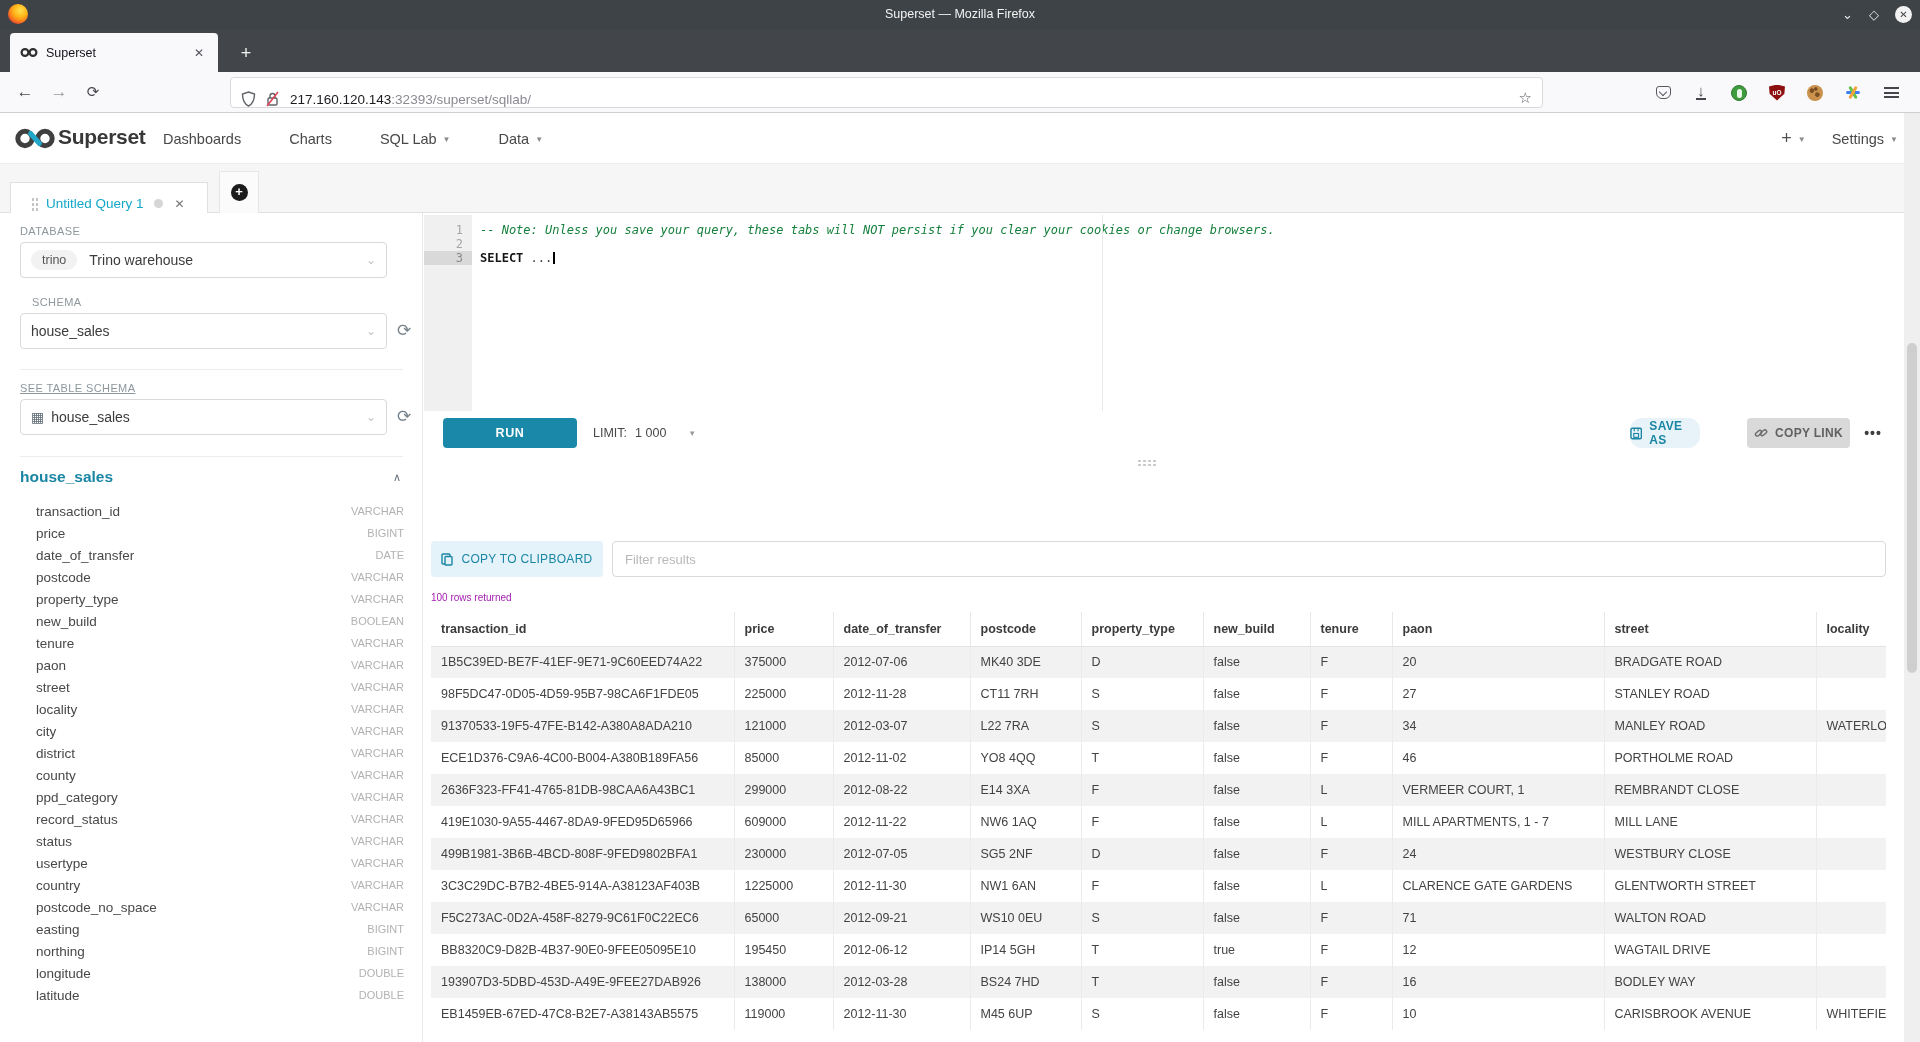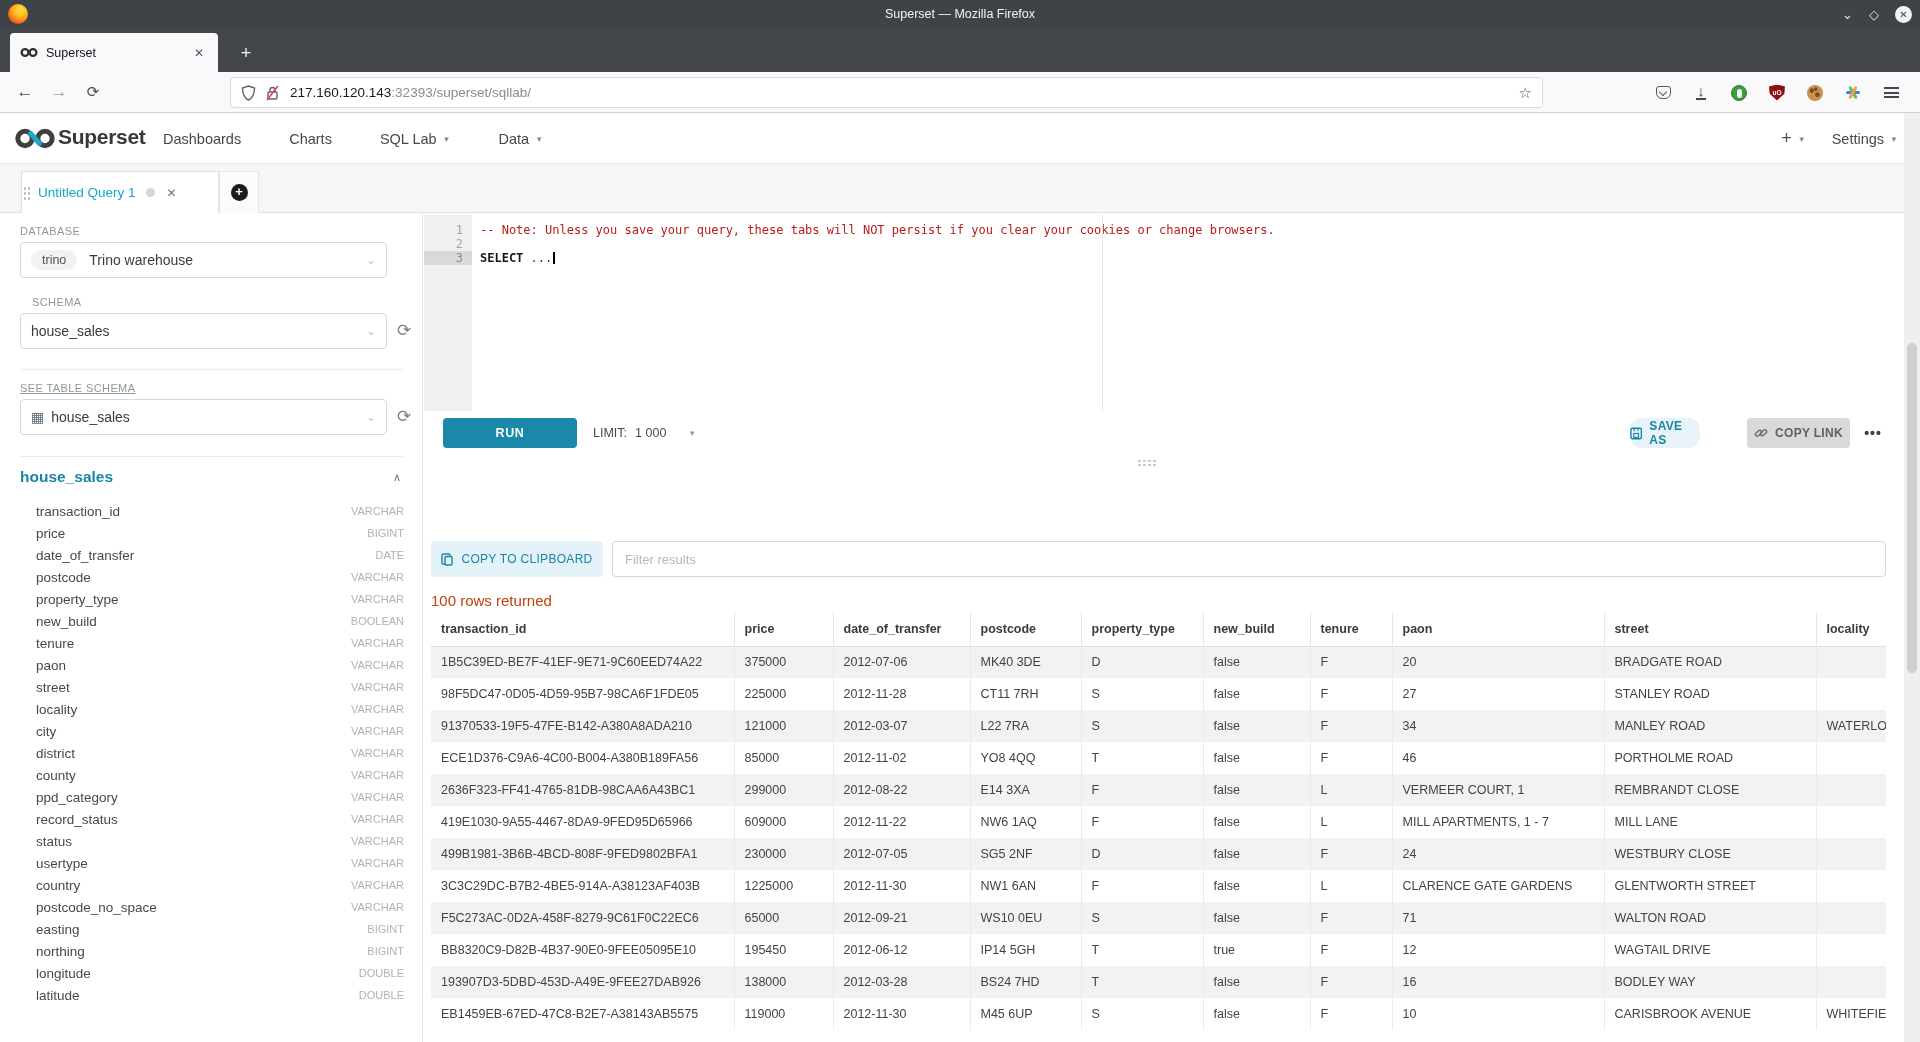--- a/index.html
+++ b/index.html
@@ -34,7 +34,7 @@
   .navbtn.back { margin-left:8px; }
   .navbtn.reload { font-size:15px; }
   .urlfield { position:absolute; left:230px; top:5px; width:1313px; height:31px; background:#ffffff; border:1px solid #dadade;
-              border-radius:4px; display:flex; align-items:center; padding:0 10px; }
+              border-radius:4px; display:flex; align-items:flex-end; padding:0 10px; }
   .shield-ico svg, .lock-ico svg { display:block; }
   .url-text { margin-left:10px; font-size:13.5px; }
   .url-host { color:#1b1b1f; }

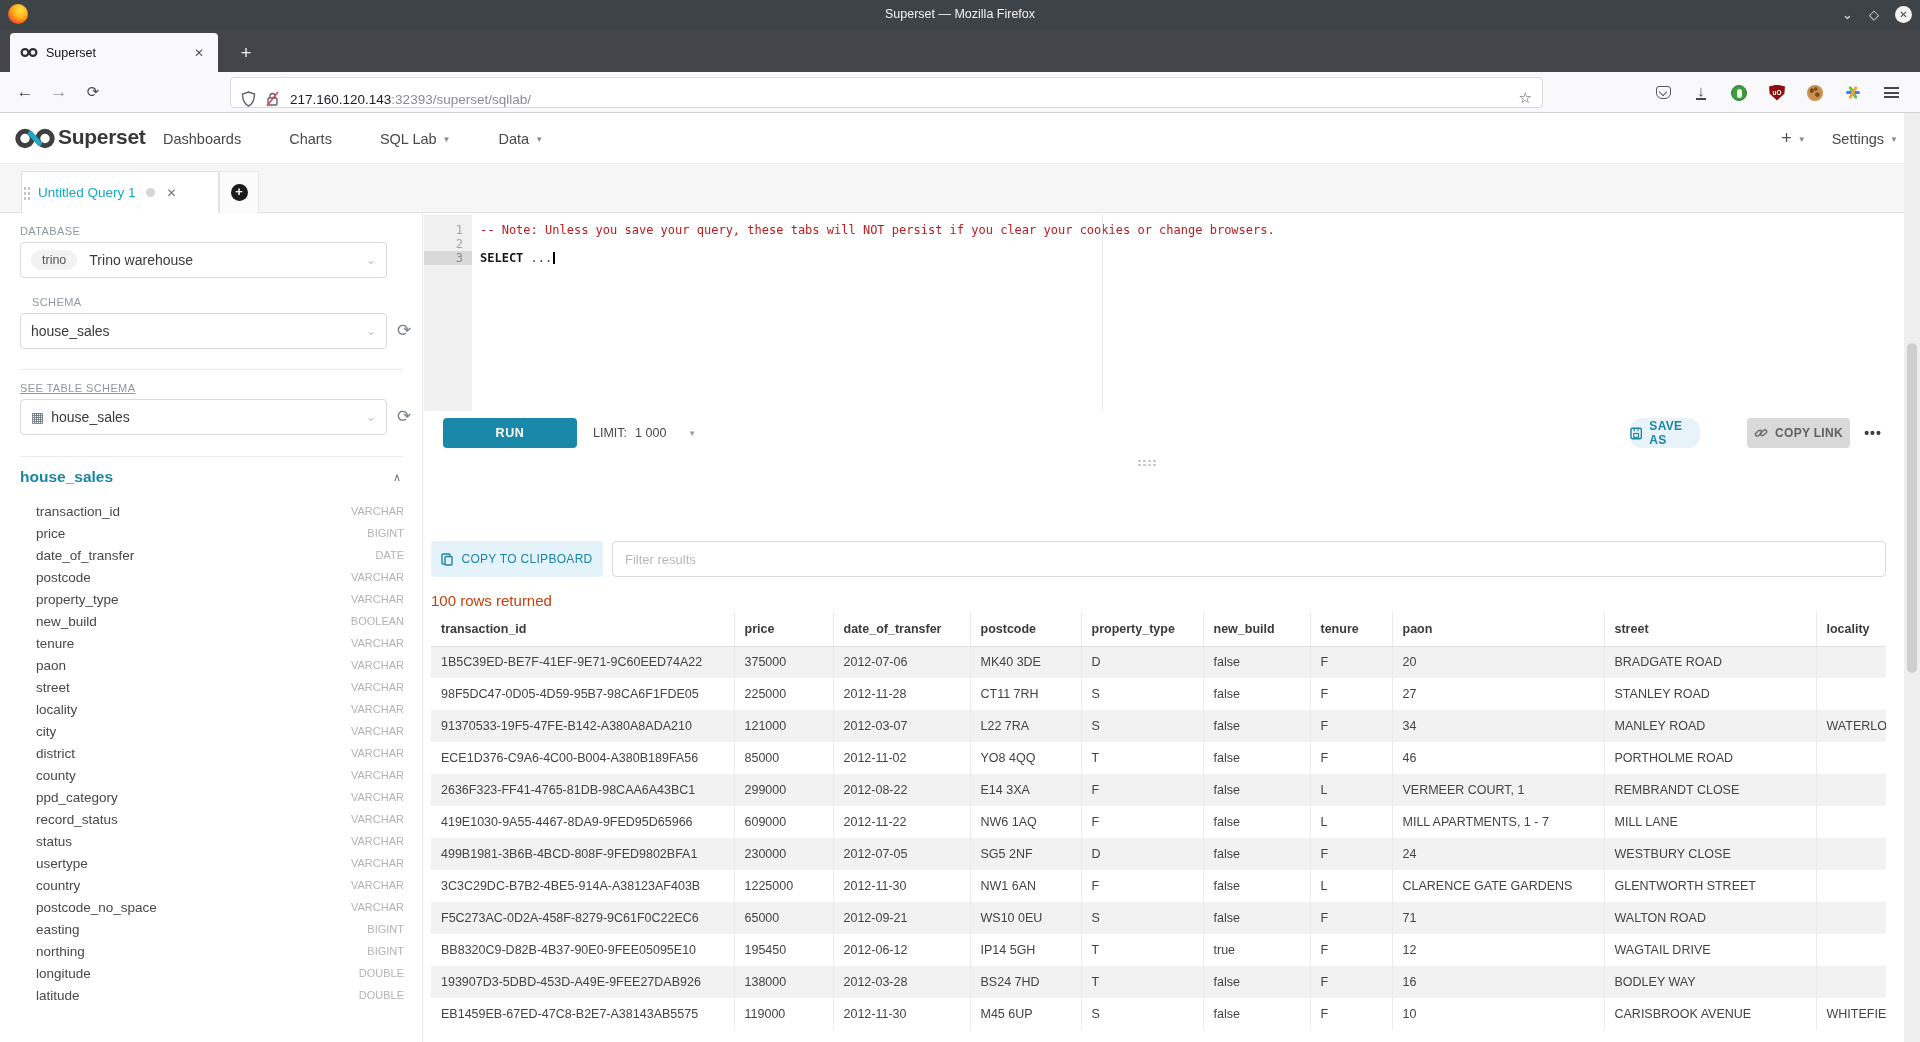--- a/index.html
+++ b/index.html
@@ -75,8 +75,8 @@
 
   
   .qtabrow { position:absolute; left:0; top:164px; width:1920px; height:49px; background:#f6f6f6; border-bottom:1px solid #e0e0e0; }
-  .qtab { position:absolute; left:10px; top:7px; width:198px; height:42px; background:#fff; border:1px solid #e0e0e0;
-          border-bottom:none; display:flex; align-items:center; padding:0 1px;margin-left:11px; }
+  .qtab { position:absolute; left:10px; top:18px; width:198px; height:42px; background:#fff; border:1px solid #e0e0e0;
+          border-bottom:none; display:flex; align-items:center; padding:0 20px; }
   .qtab-grip { width:7px; height:14px; margin-right:8px;
                background-image:radial-gradient(circle, #c2c2c2 1.1px, transparent 1.4px);
                background-size:4px 5px; }

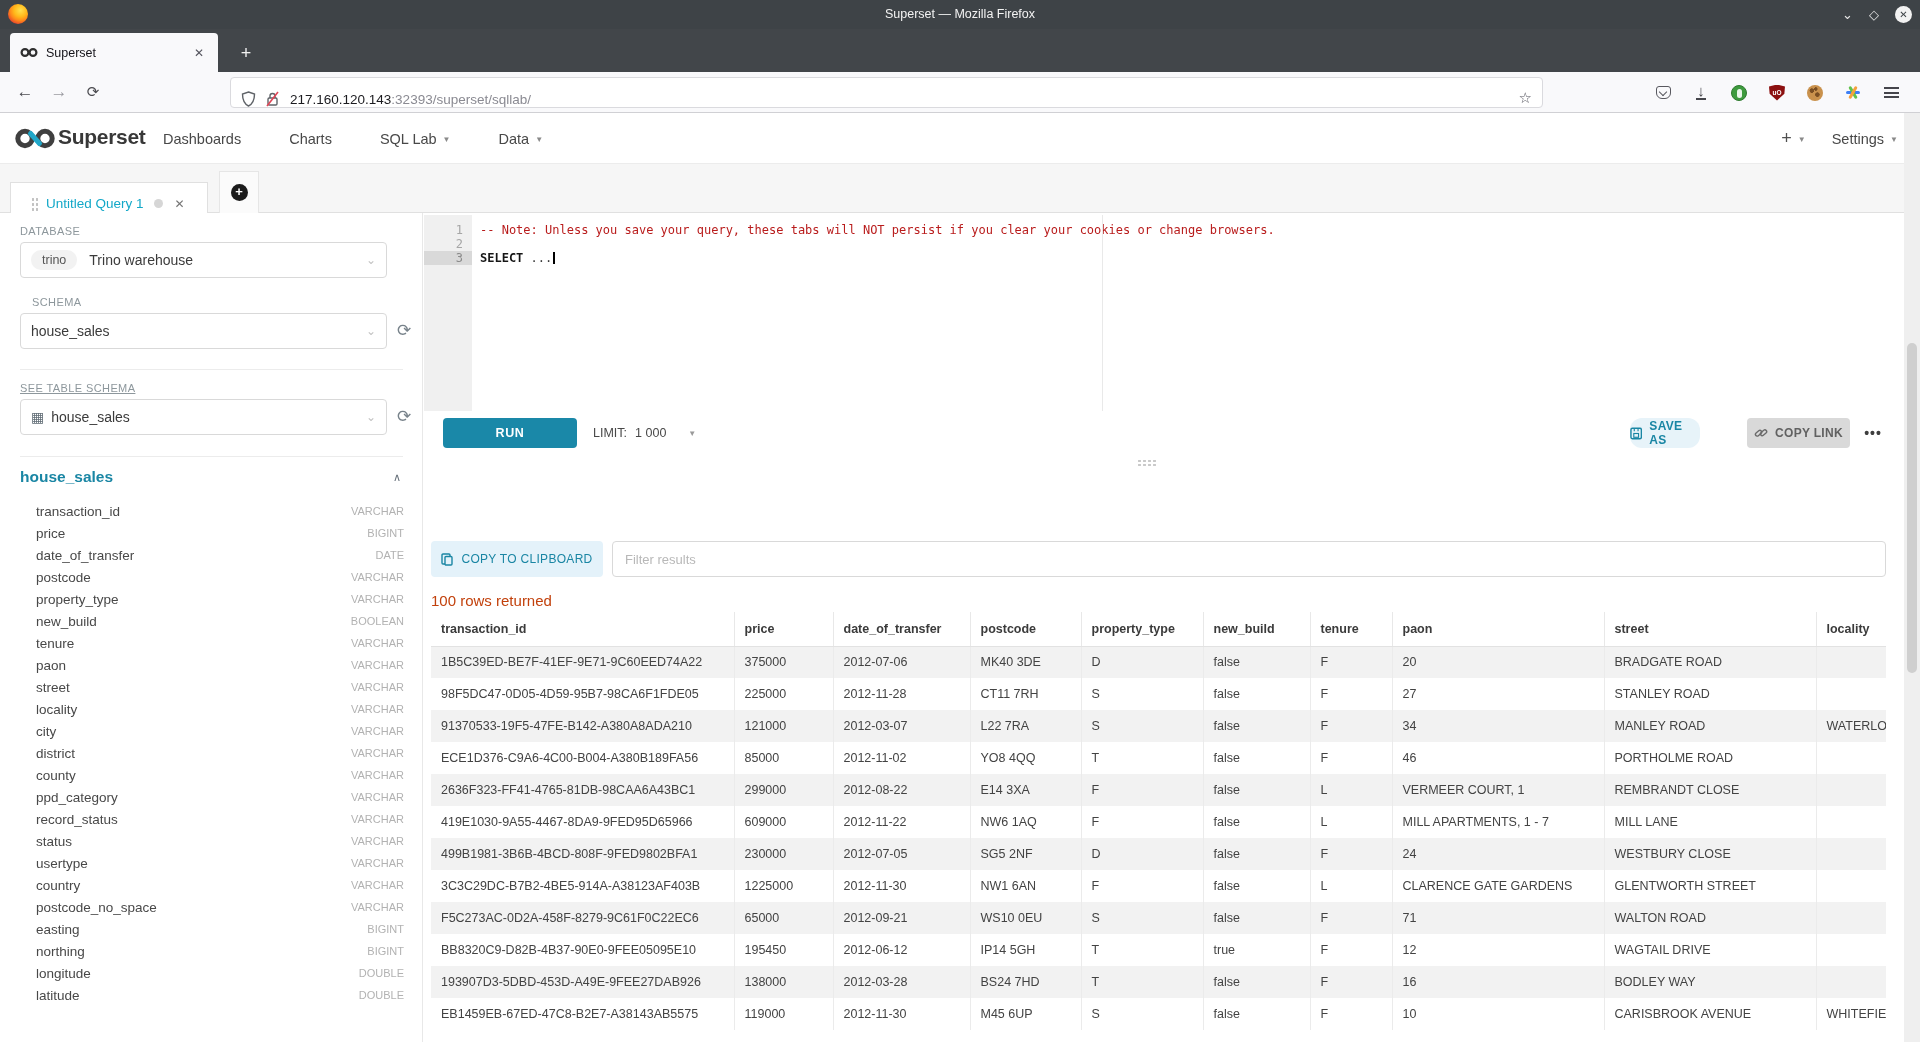--- a/index.html
+++ b/index.html
@@ -117,7 +117,7 @@
   .ed-ln.active { background:#d9d9d9; color:#8a8a8a; }
   .ed-code { position:absolute; left:49px; top:0; right:0; height:196px; background:#fff; padding:8px 0 0 8px; }
   .ed-line { height:14px; line-height:14px; white-space:pre; }
-  .ed-comment { color:#b91c1c; }
+  .ed-comment { color:#15803d; font-style:italic; }
   .ed-kw { font-weight:bold; color:#161616; }
   .ed-rest { color:#3c3c3c; }
   .ed-cursor { display:inline-block; width:2px; height:12px; background:#000; vertical-align:-2px; margin-left:1px; }

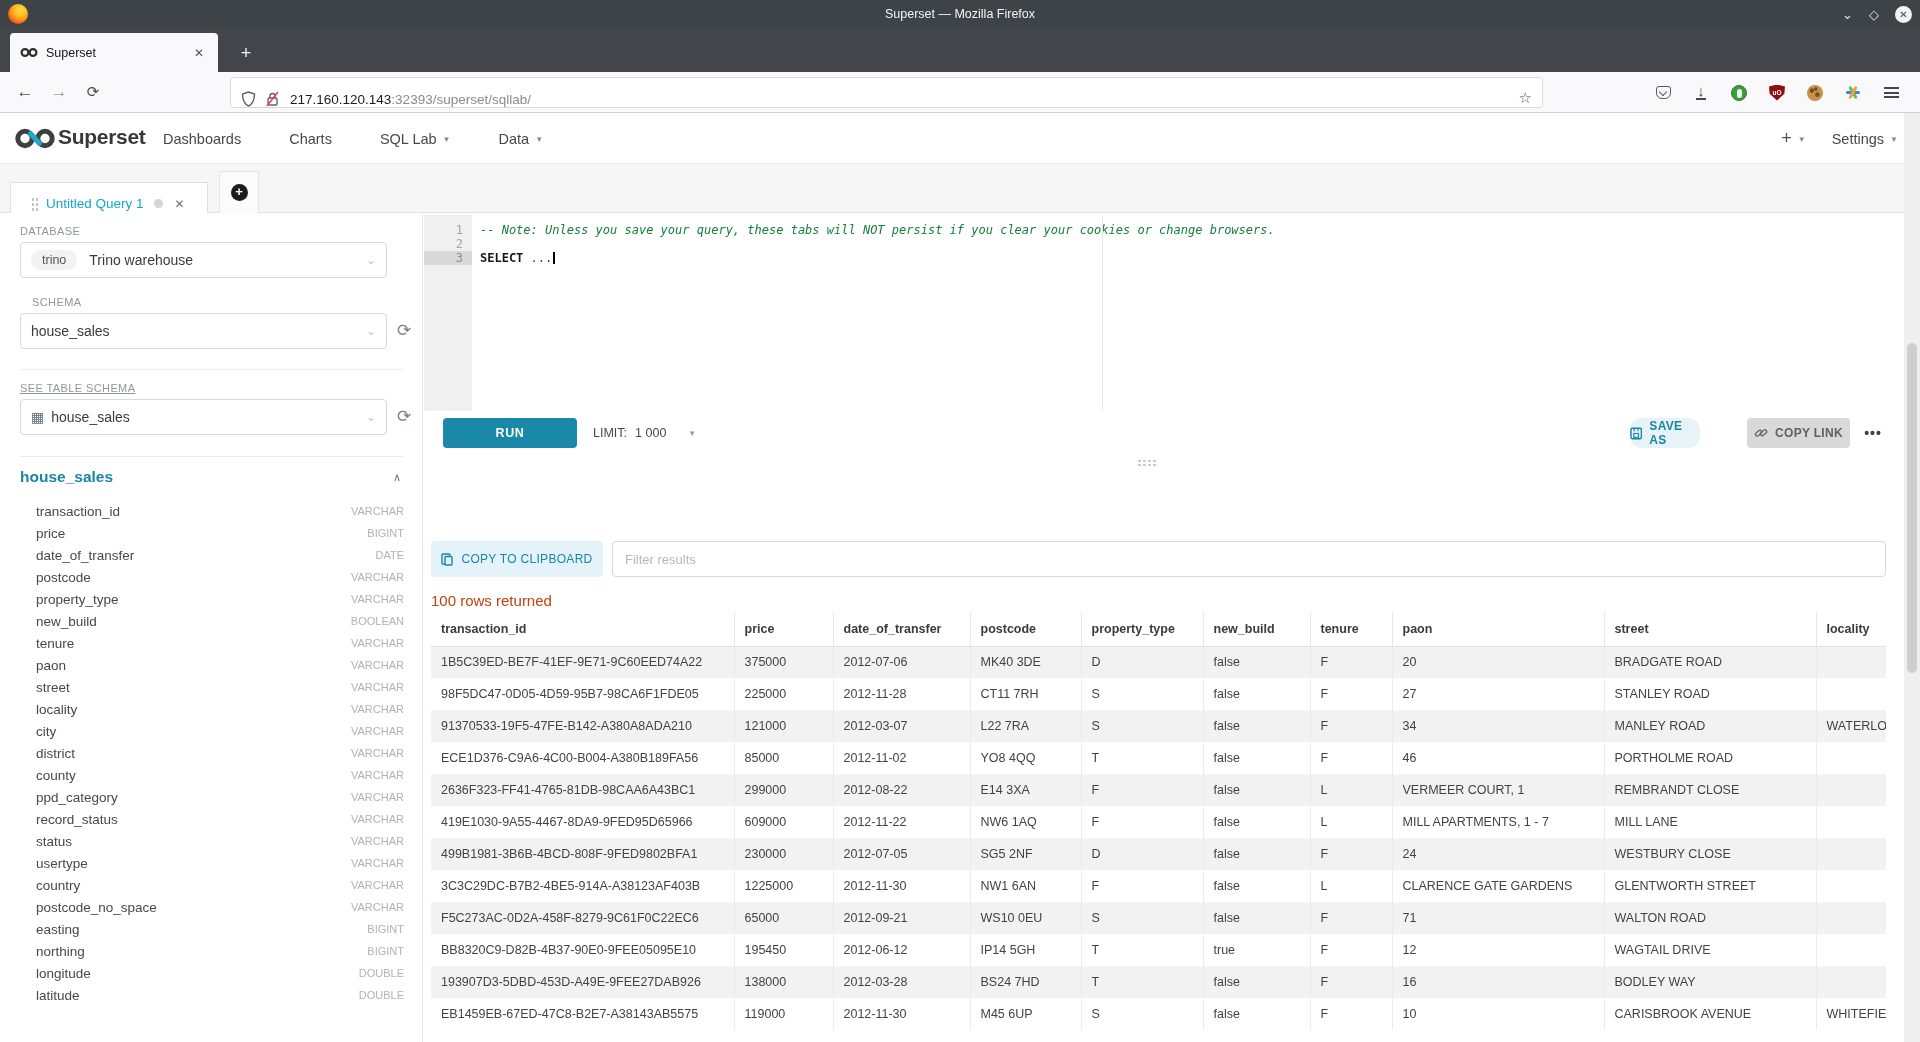--- a/index.html
+++ b/index.html
@@ -156,7 +156,7 @@
   .filter-input { position:absolute; left:189px; top:328px; width:1274px; height:36px; border:1px solid #d9d9d9; border-radius:4px;
                   font-size:13px; padding:0 12px; color:#3b3b3b; font-family:"Liberation Sans","DejaVu Sans",sans-serif; }
   .filter-input::placeholder { color:#b8b8b8; }
-  .rows-returned { position:absolute; left:8px; top:379px; font-size:15px; color:#c2410c; }
+  .rows-returned { position:absolute; left:8px; top:379px; font-size:10px; color:#a21caf; }
 
   
   .rtable-wrap { position:absolute; left:8px; top:399px; width:1455px; }

